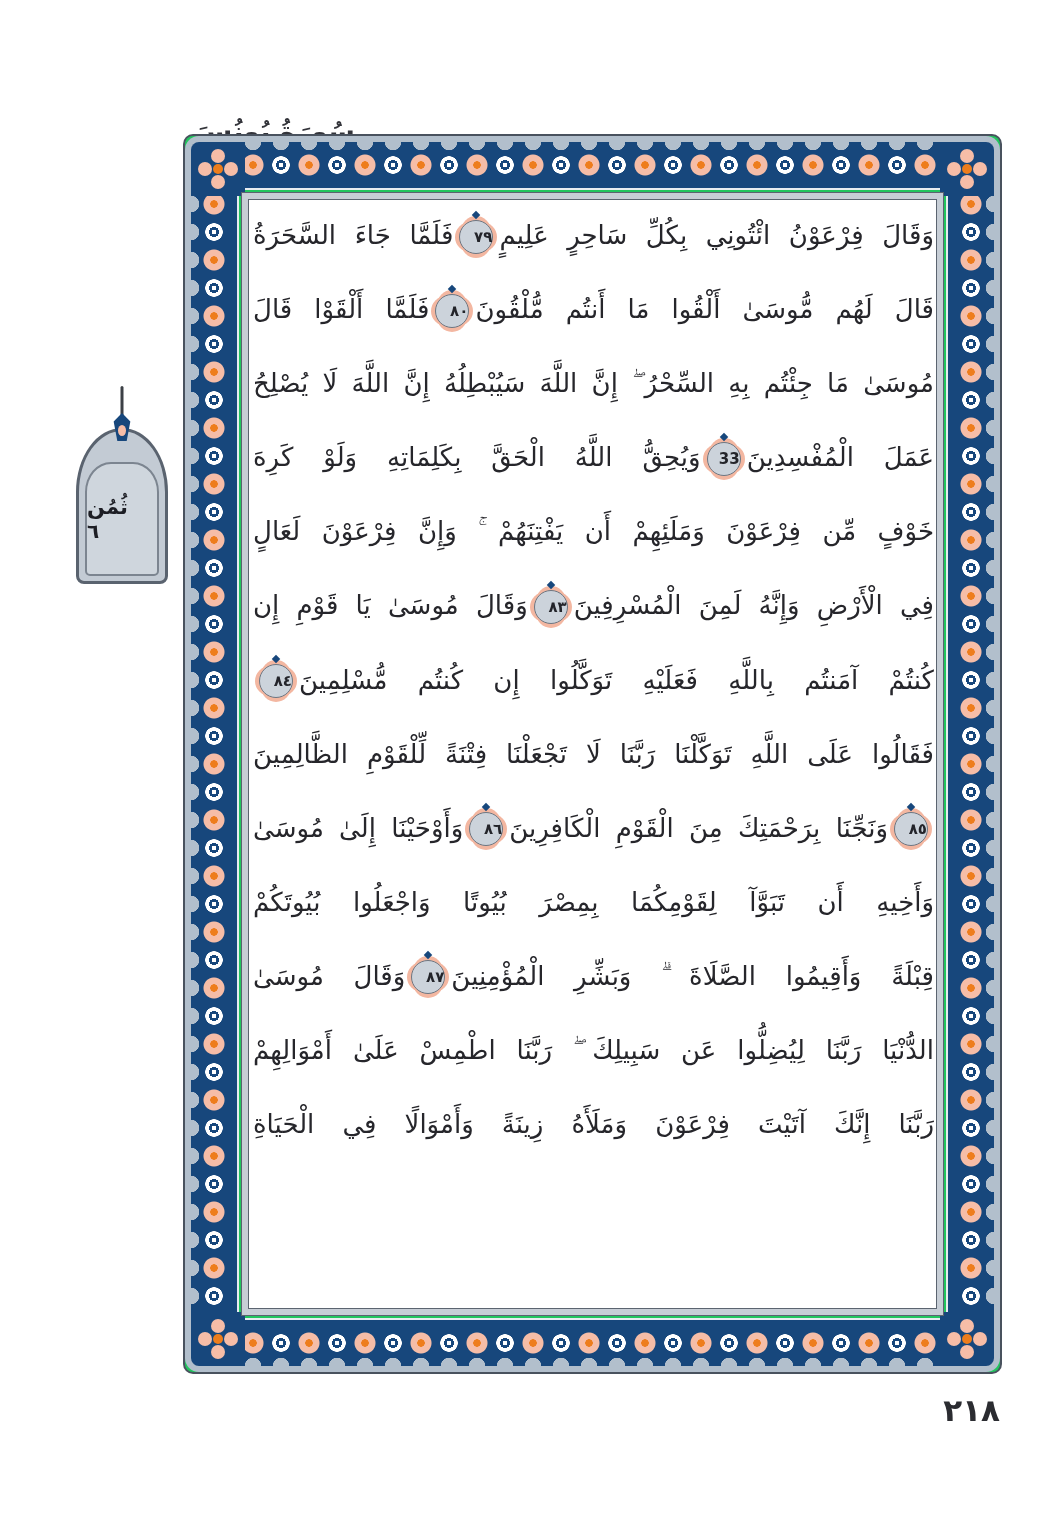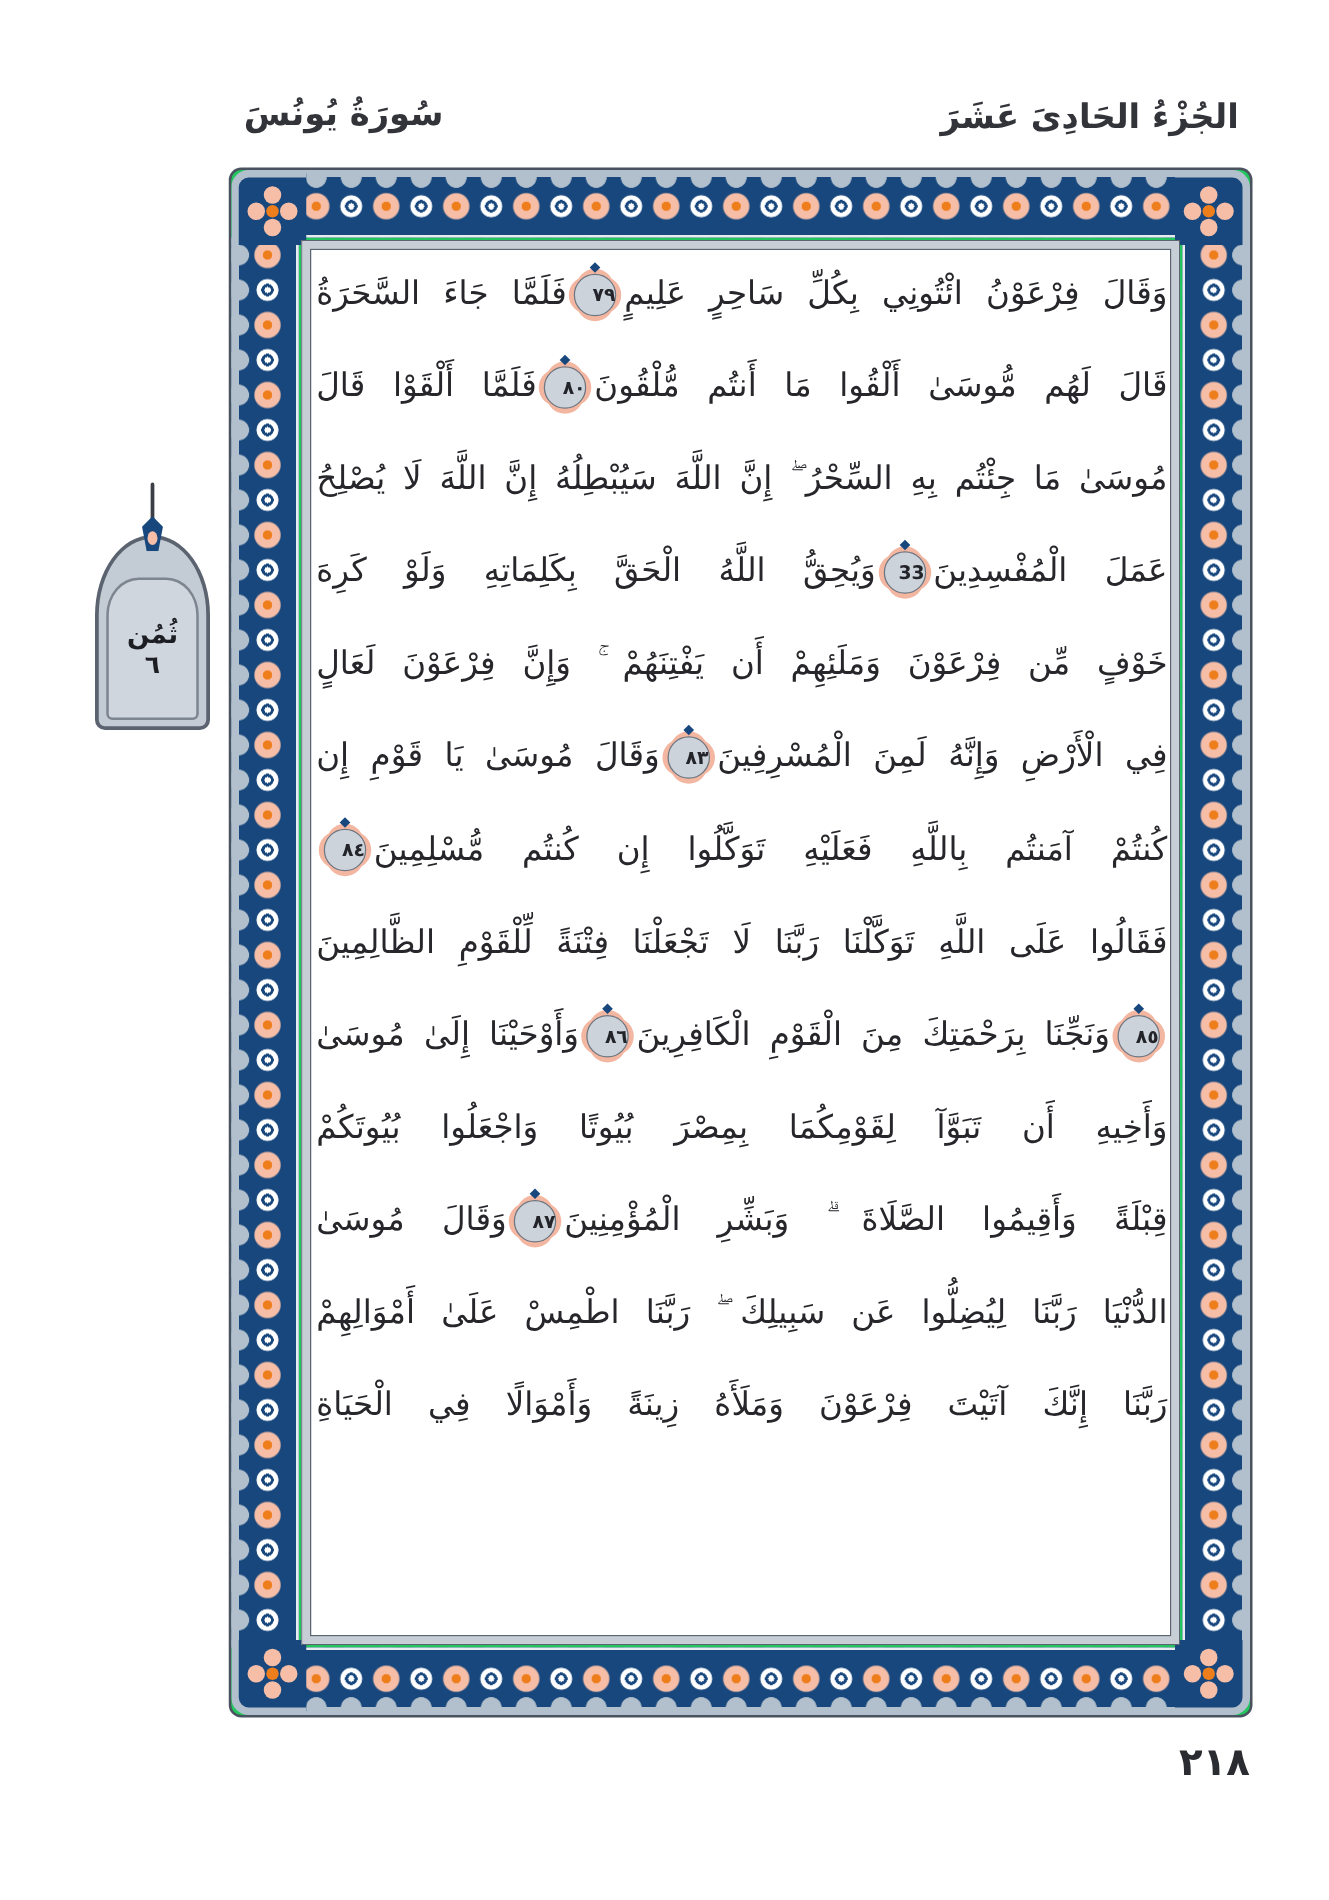--- a/index.html
+++ b/index.html
@@ -9,7 +9,7 @@
   }
 
   
-  .hdr{position:absolute; font-weight:bold; font-size:27px; color:#33343a; direction:rtl; white-space:nowrap;}
+  .hdr{position:absolute; font-weight:bold; font-size:27px; color:#33343a; direction:rtl; white-space:nowrap;margin-top:40px;}
   .hdr-right{top:78px; right:72px;}
   .hdr-left{top:76px; left:195px;}
 

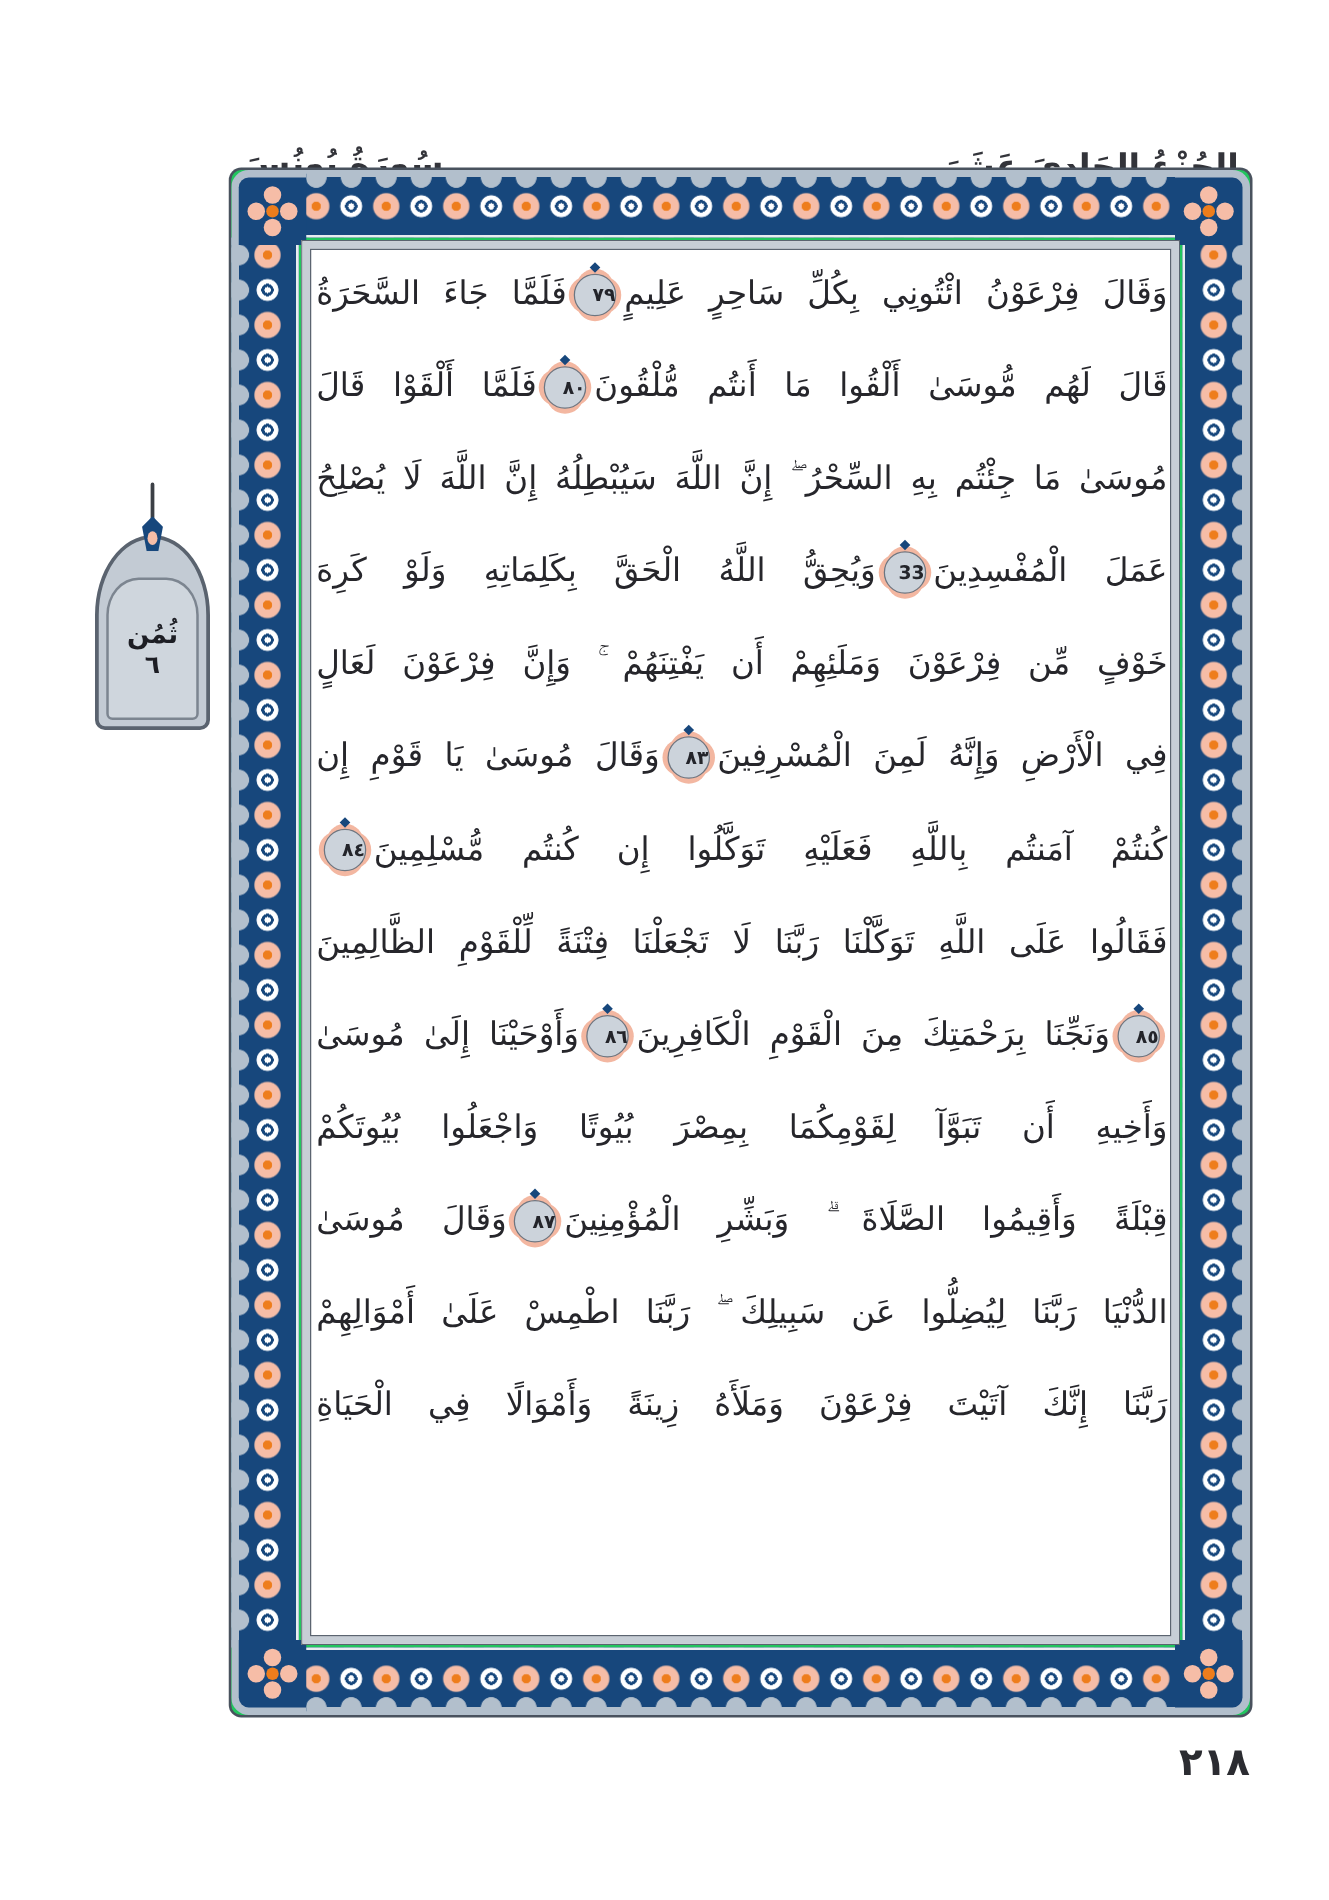--- a/index.html
+++ b/index.html
@@ -111,7 +111,6 @@
 
 <div id="canvas">
 
-  <div class="hdr hdr-right">الجُزْءُ الحَادِىَ عَشَرَ</div>
   <div class="hdr hdr-left">سُورَةُ يُونُسَ</div>
 
   <div class="frame">

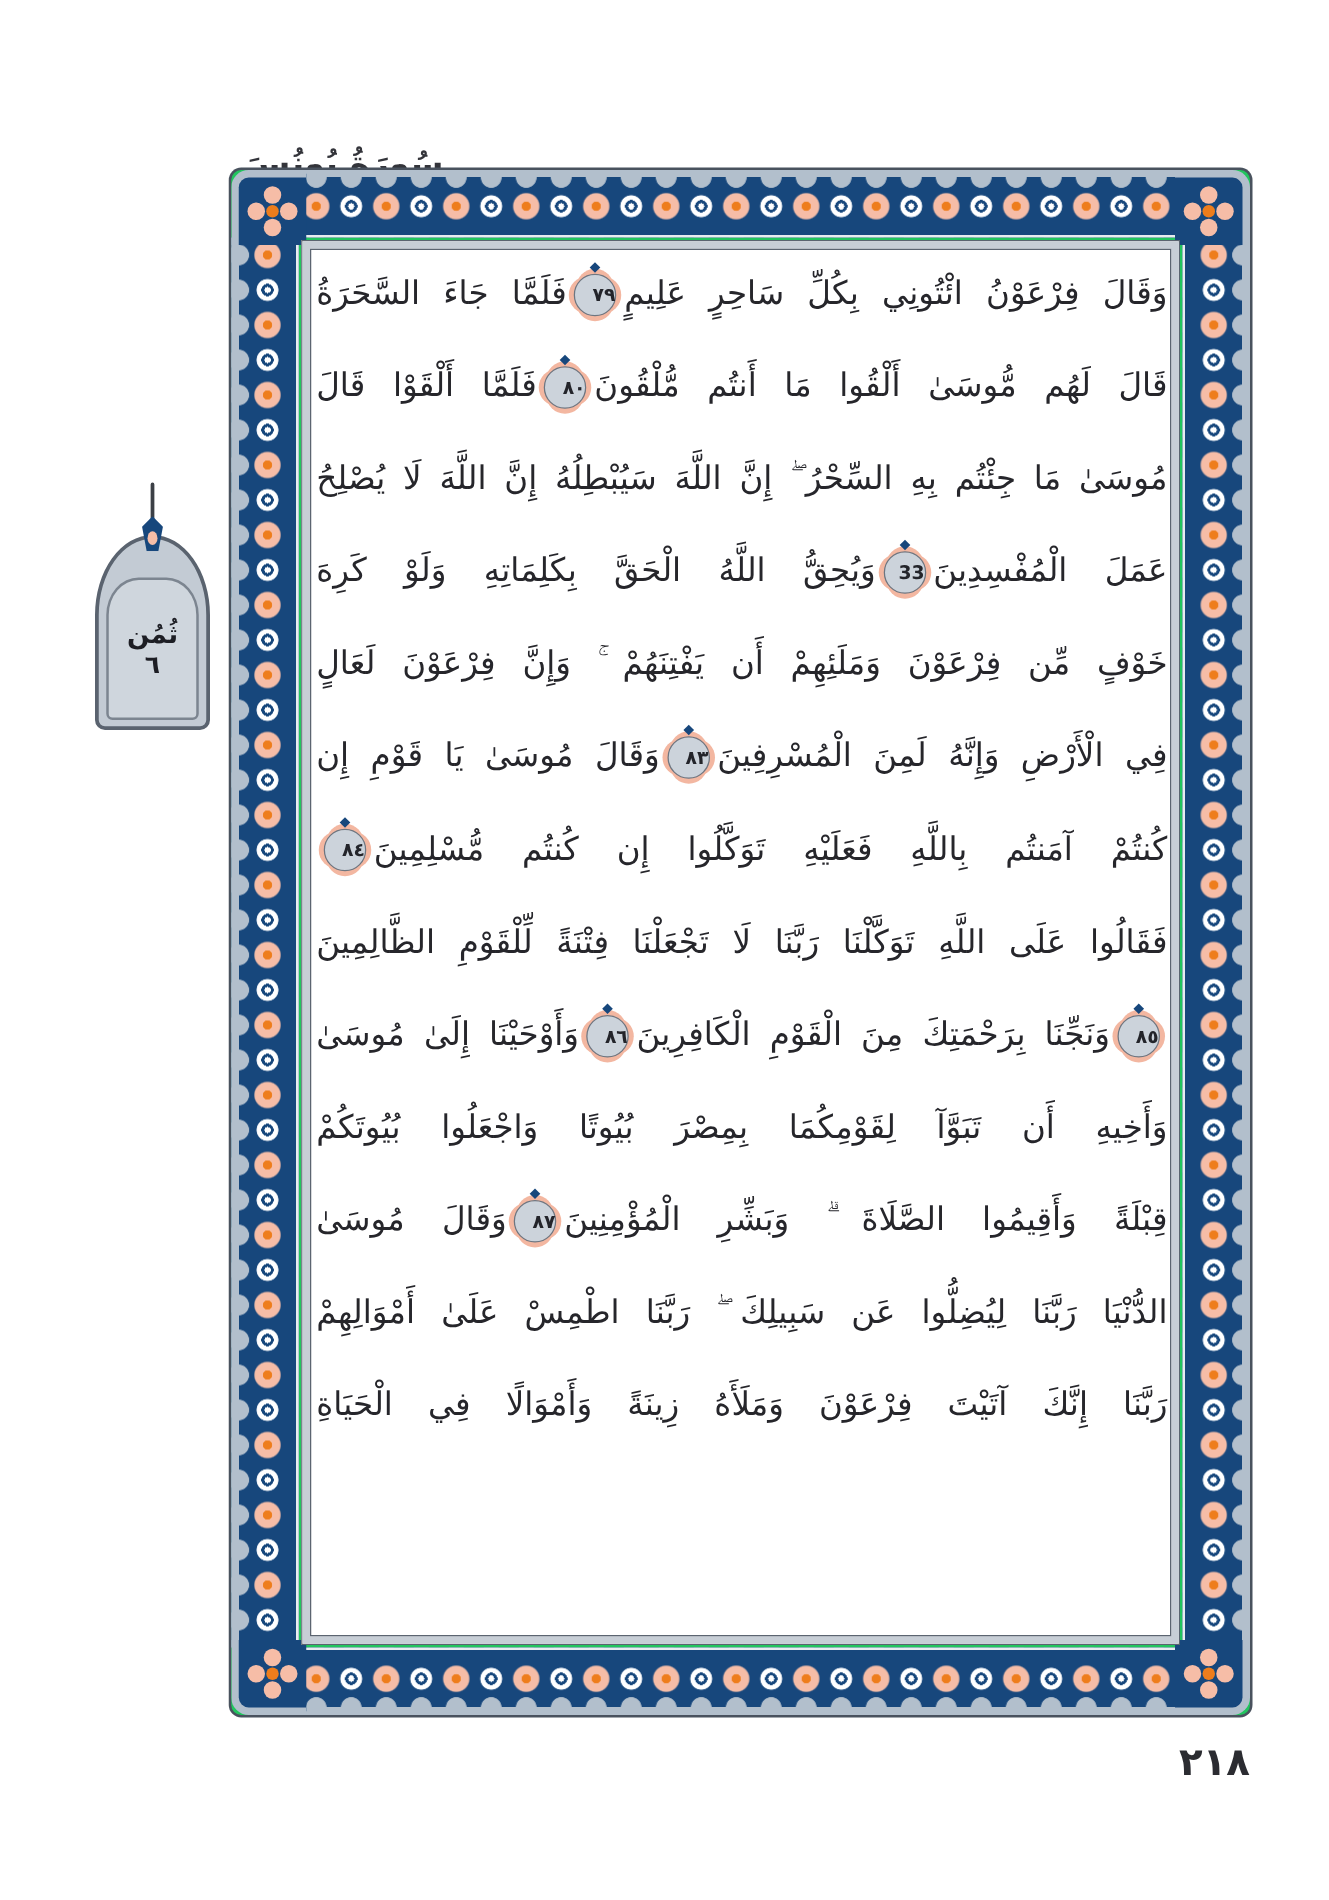--- a/index.html
+++ b/index.html
@@ -92,7 +92,7 @@
     border-radius:46px 46px 8px 8px / 64px 64px 8px 8px; box-sizing:border-box;}
   .dome-panel{position:absolute; left:9px; right:9px; top:34px; bottom:8px; background:#cfd6dd;
     border:2px solid #7c8590; border-radius:26px 26px 5px 5px / 30px 30px 5px 5px;
-    display:flex; flex-direction:column; align-items:center; justify-content:center;
+    display:flex; flex-direction:column; align-items:flex-start; justify-content:center;
     font-weight:bold; color:#1d1e24;}
   .dome-label{font-size:21px; line-height:24px;}
   .dome-number{font-size:20px; line-height:24px;}

